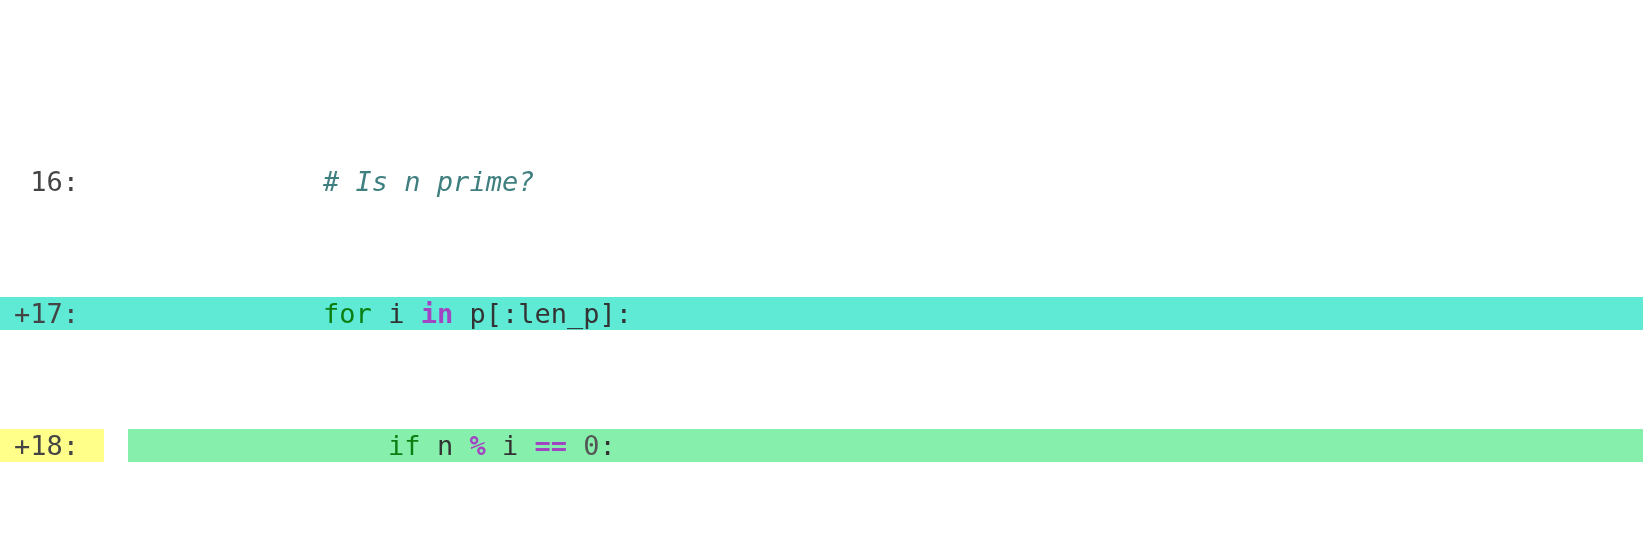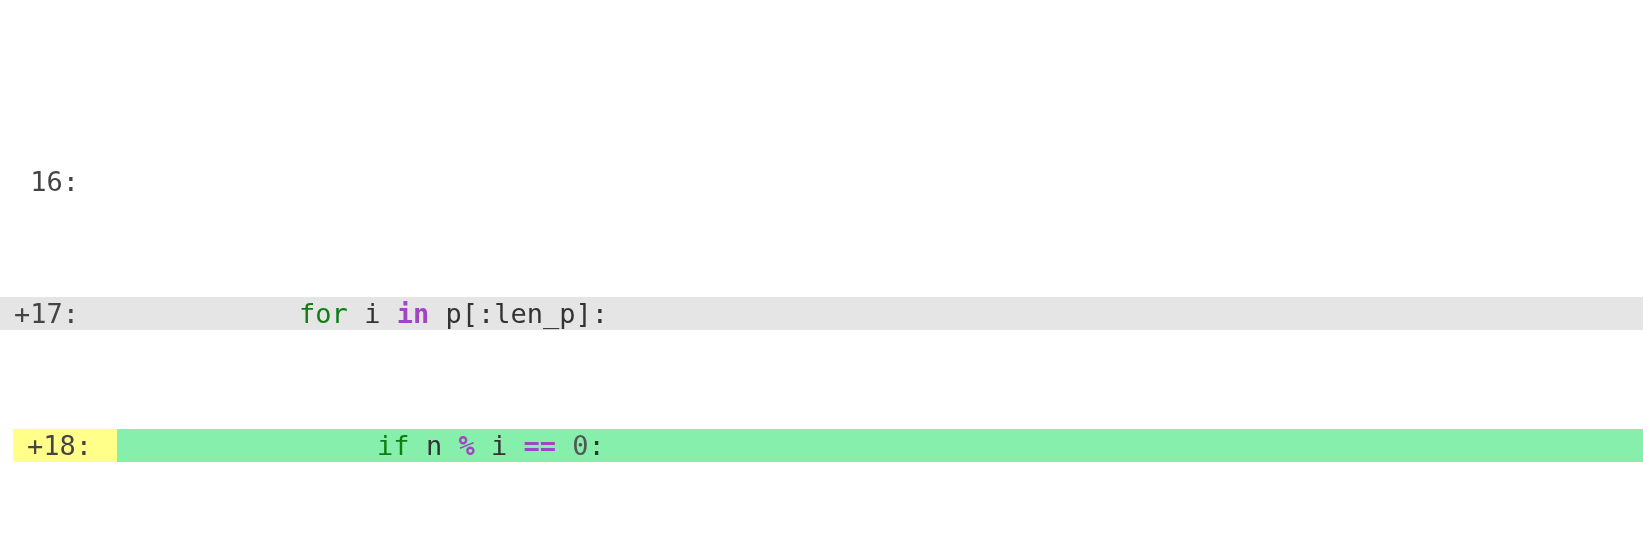--- a/index.html
+++ b/index.html
@@ -19,6 +19,7 @@
   .line {
     display: flex;
     align-items: center;
+    gap: 24px;
   }
   .gutter {
     display: inline-block;

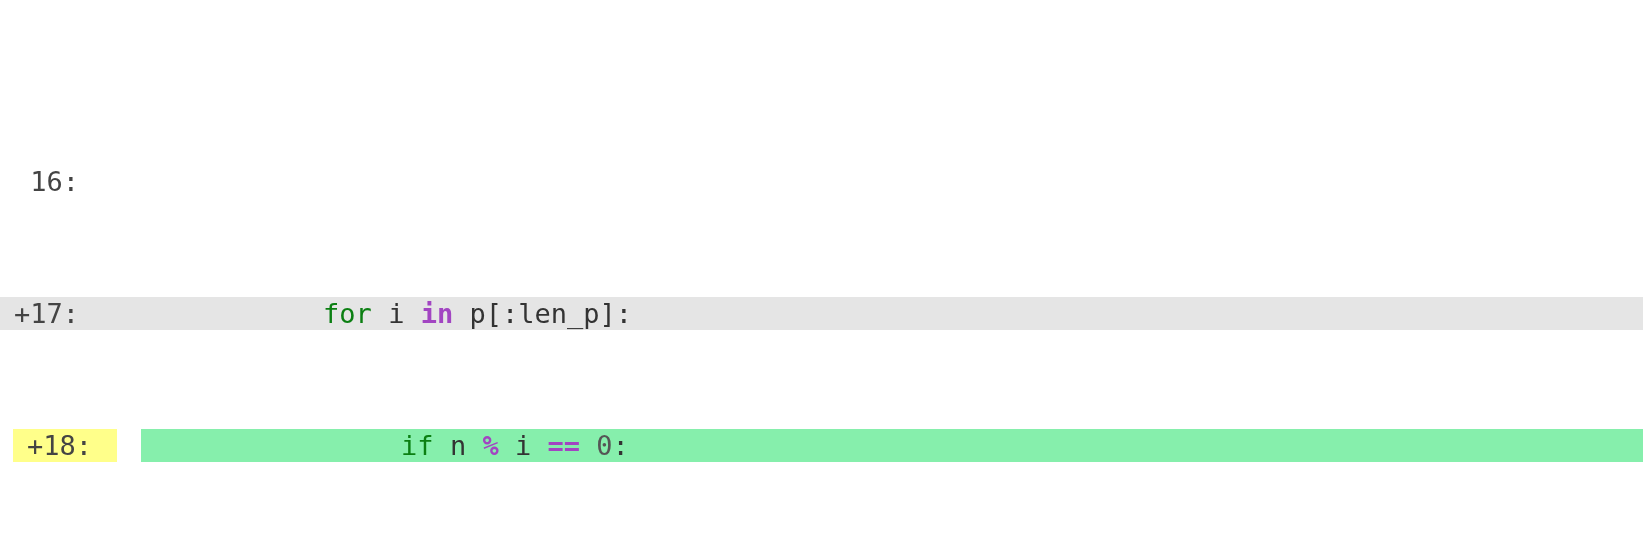--- a/index.html
+++ b/index.html
@@ -59,7 +59,7 @@
 
 <div class="line">
   <span class="gutter"> 16:</span>
-  <span class="code"><span>            </span></span>
+  <span class="code"><span>            </span><span class="tok-comment"># Is n prime?</span></span>
 </div>
 
 

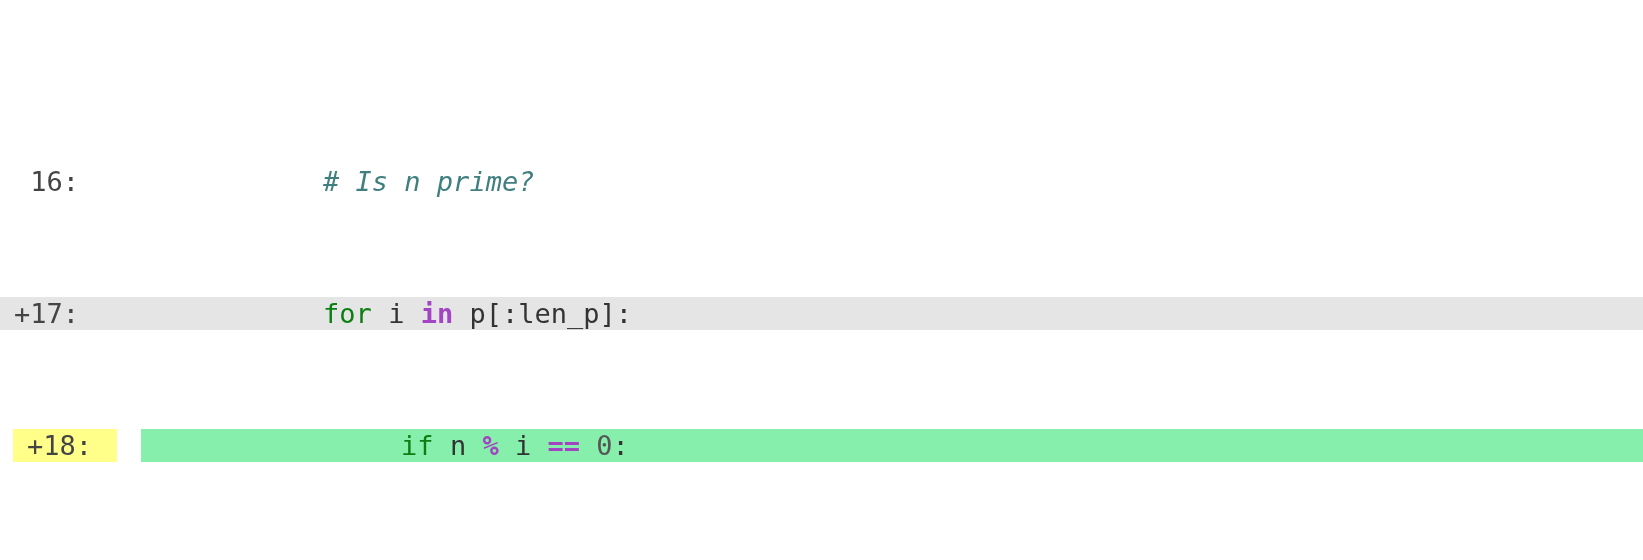--- a/index.html
+++ b/index.html
@@ -38,7 +38,7 @@
     background: #86efac;
   }
   .row-cream {
-    background: #e5e5e5;
+    background: #5eead4;
   }
   .gutter.row-yellow-strong {
     background: #ffff8a;

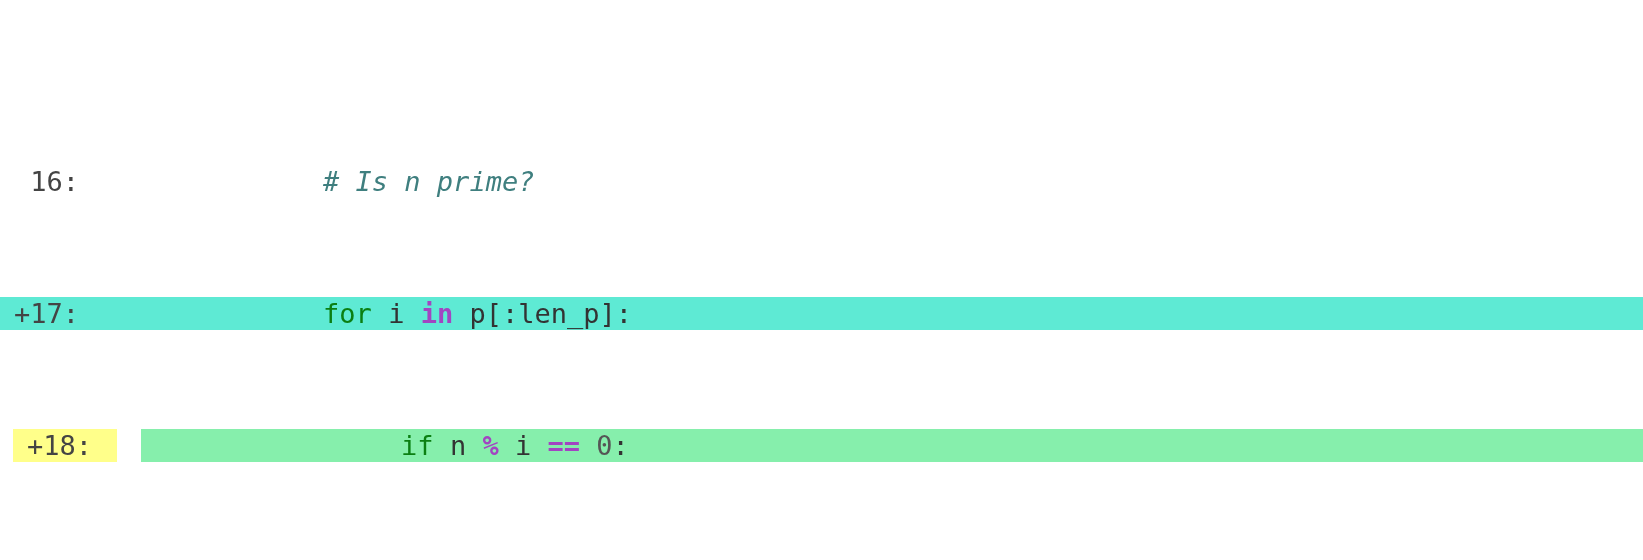--- a/index.html
+++ b/index.html
@@ -42,7 +42,6 @@
   }
   .gutter.row-yellow-strong {
     background: #ffff8a;
-    margin-left: 13px;
   }
   
   .tok-comment   { color: #3f7f7f; font-style: italic; }

